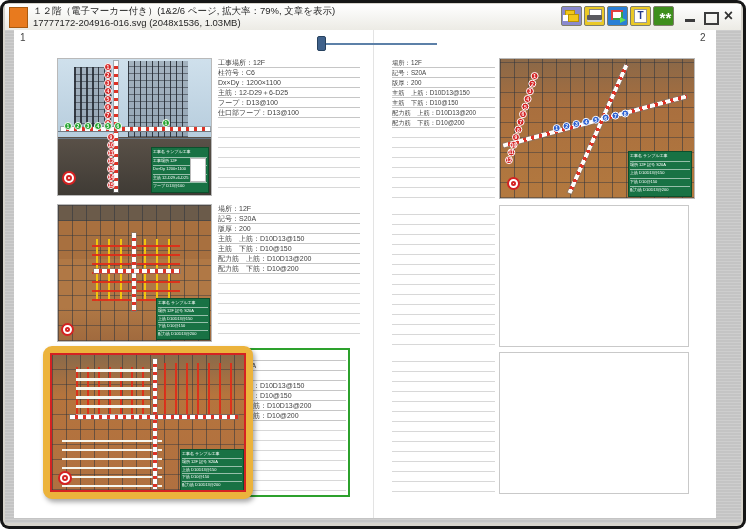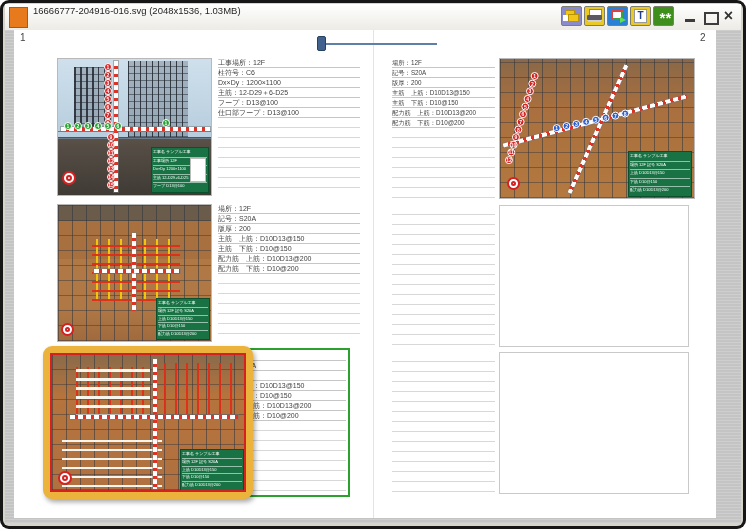--- a/index.html
+++ b/index.html
@@ -93,6 +93,7 @@
     <div id="titlebar">
       <div id="appicon"></div>
       <div id="titles">
+        <div class="t1">１２階（電子マーカー付き）(1&amp;2/6 ページ, 拡大率：79%, 文章を表示)</div>
         <div class="t2">16666777-204916-016.svg (2048x1536, 1.03MB)</div>
       </div>
       <div id="toolbar">

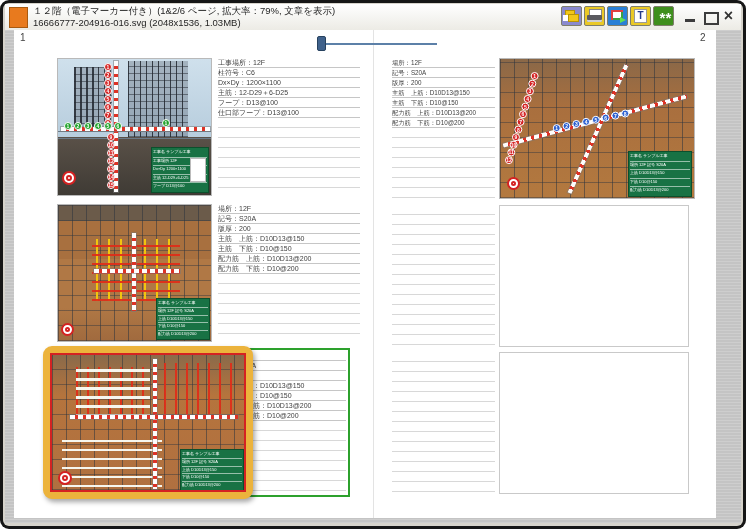--- a/index.html
+++ b/index.html
@@ -94,7 +94,7 @@
       <div id="appicon"></div>
       <div id="titles">
         <div class="t1">１２階（電子マーカー付き）(1&amp;2/6 ページ, 拡大率：79%, 文章を表示)</div>
-        <div class="t2">16666777-204916-016.svg (2048x1536, 1.03MB)</div>
+        <div class="t2">17777172-204916-016.svg (2048x1536, 1.03MB)</div>
       </div>
       <div id="toolbar">
         <div class="ico ico-tree"></div>

